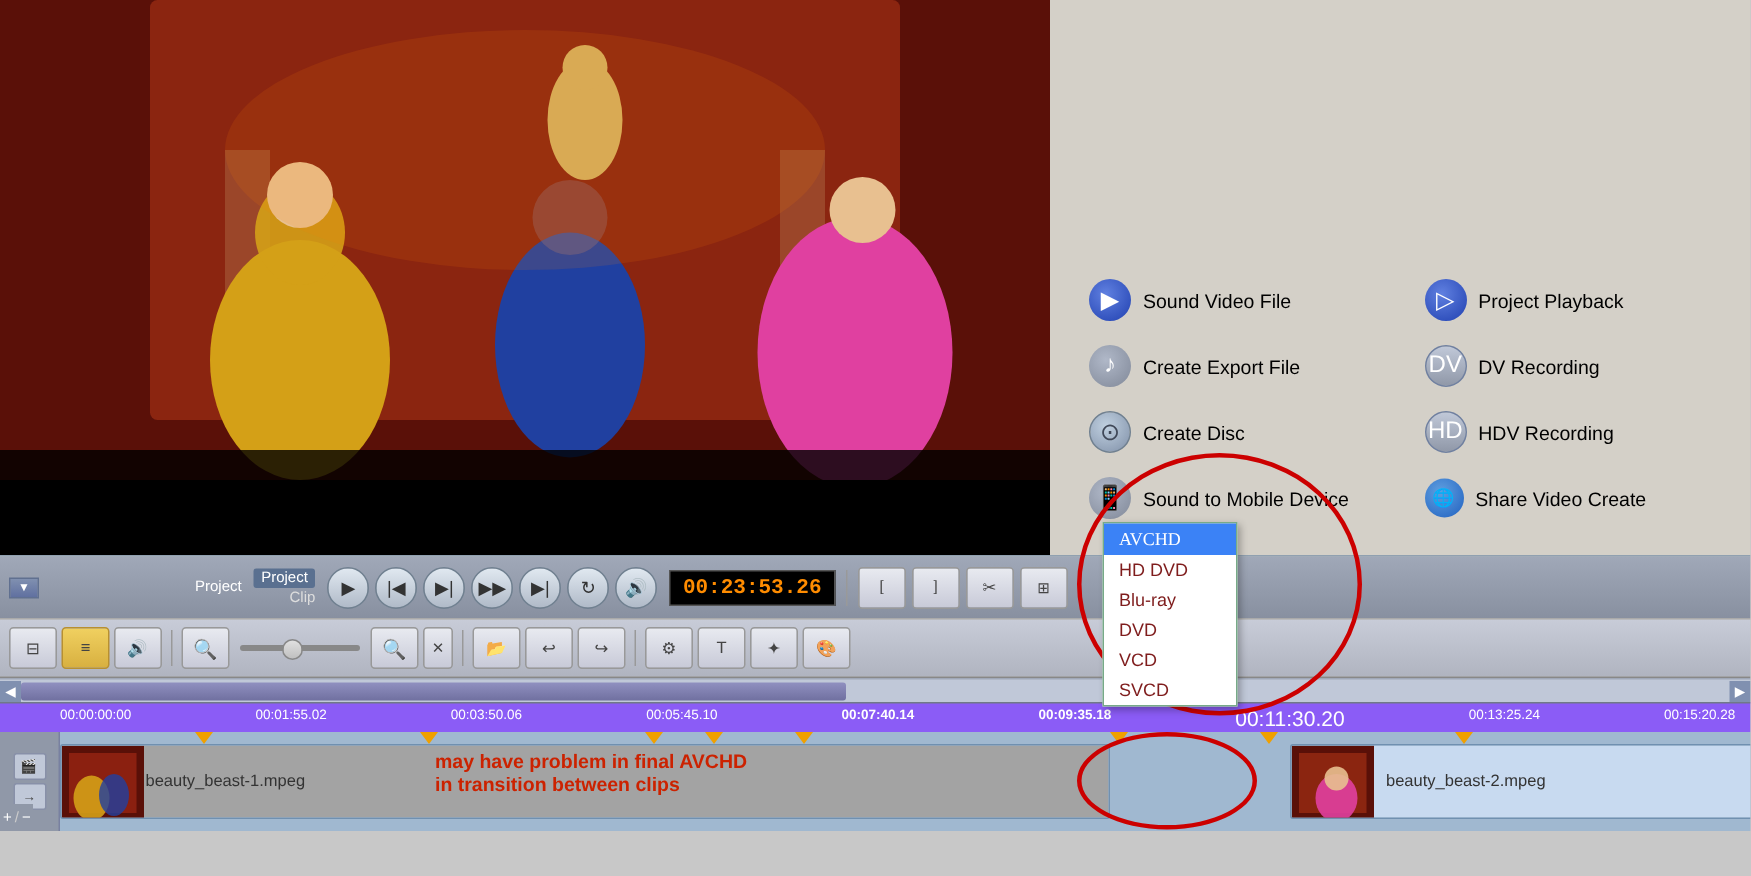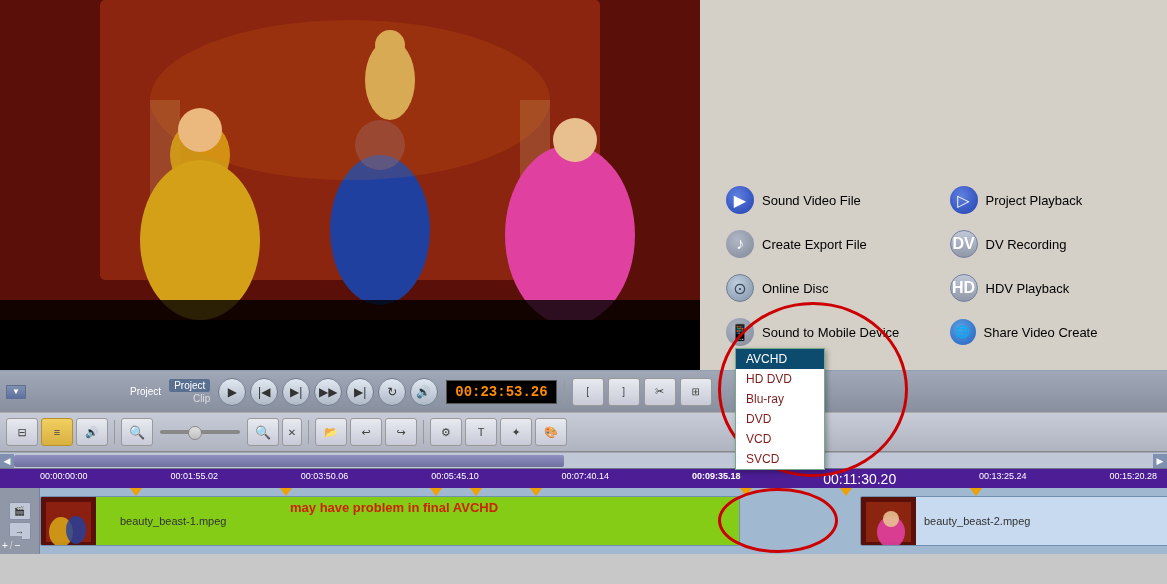--- a/index.html
+++ b/index.html
@@ -268,7 +268,6 @@
       justify-content: center;
       color: #fff;
       font-size: 11px;
-      font-weight: bold;
     }
 
     

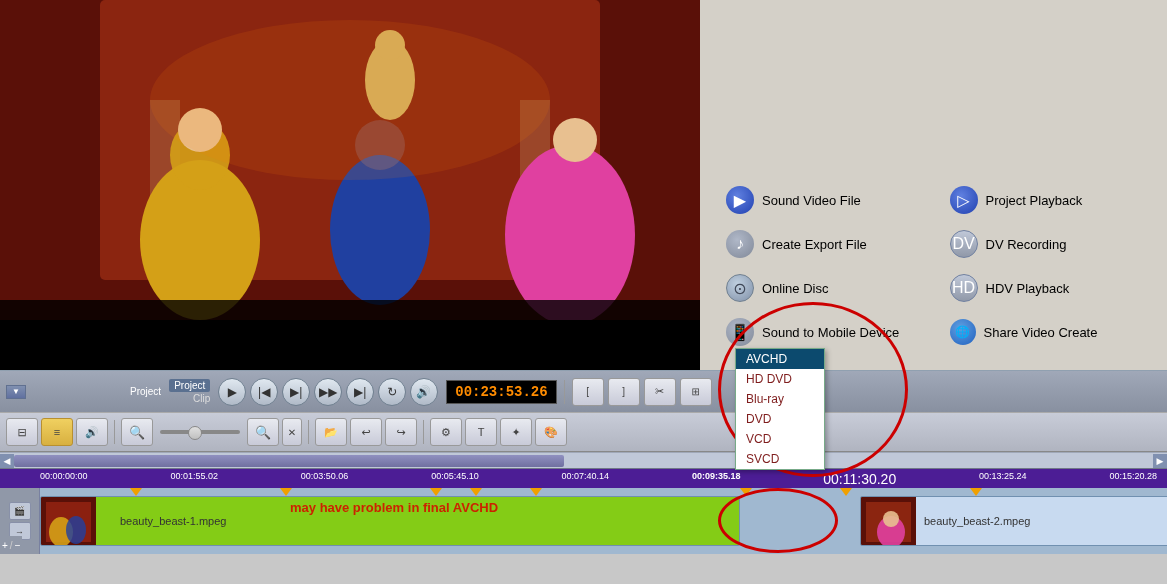--- a/index.html
+++ b/index.html
@@ -344,7 +344,7 @@
 
       <div class="output-btn" style="position:relative;">
         <div class="btn-icon icon-circle-dvd">⊙</div>
-        <span class="btn-label">Online Disc</span>
+        <span class="btn-label">Create Disc</span>
       </div>
       <div class="output-btn">
         <div class="btn-icon icon-square-gray">HD</div>

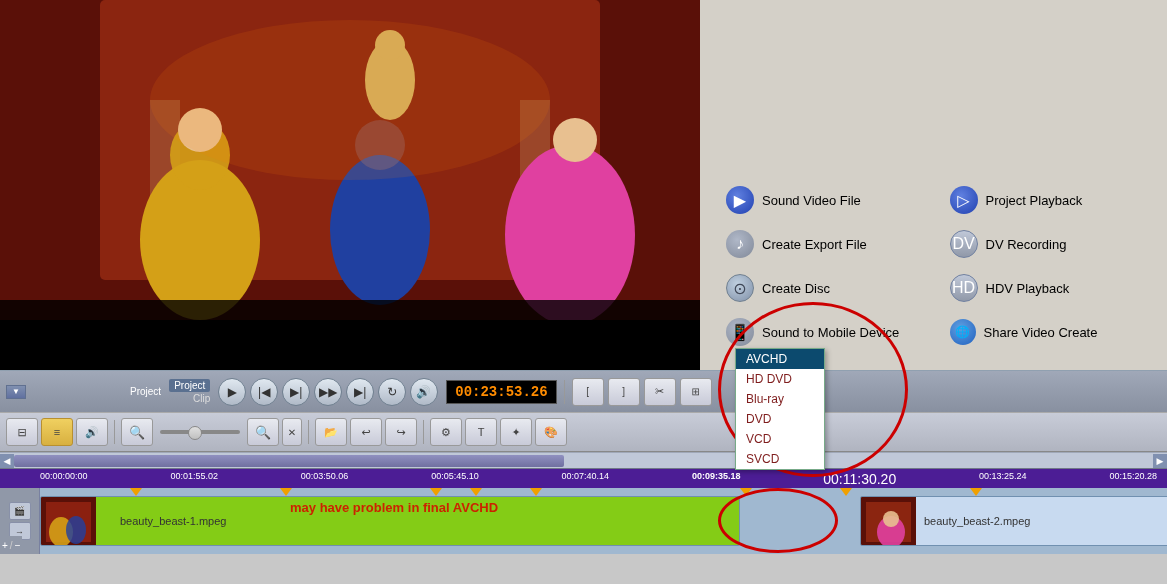--- a/index.html
+++ b/index.html
@@ -348,7 +348,7 @@
       </div>
       <div class="output-btn">
         <div class="btn-icon icon-square-gray">HD</div>
-        <span class="btn-label">HDV Playback</span>
+        <span class="btn-label">HDV Recording</span>
       </div>
 
       <div class="output-btn">

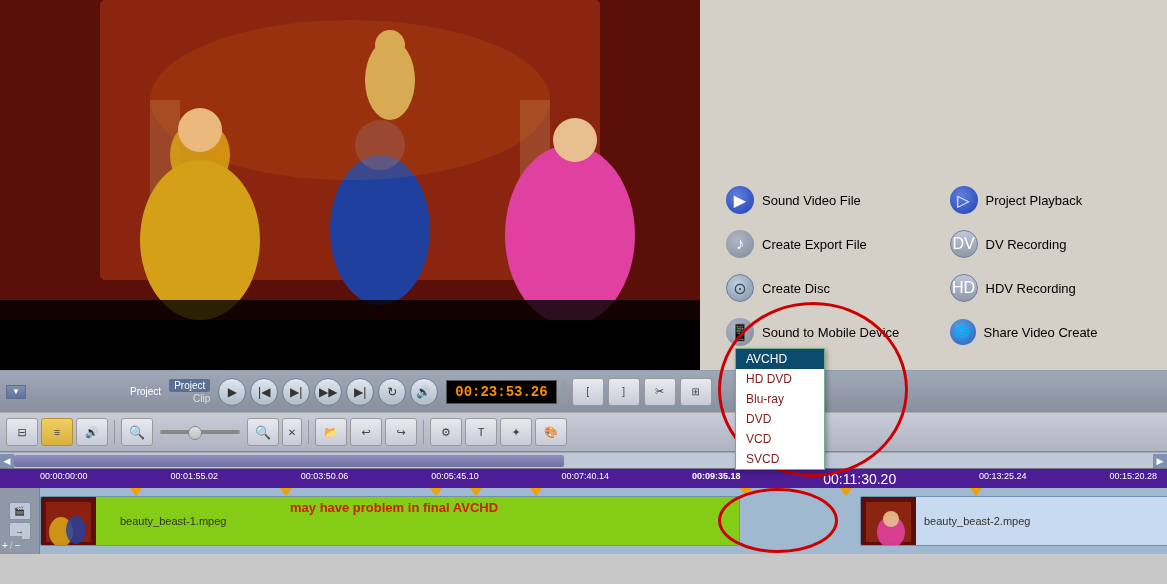--- a/index.html
+++ b/index.html
@@ -122,8 +122,9 @@
     }
 
     .disc-dropdown .dd-item.selected {
-      background: #0c4a6e;
+      background: #3b82f6;
       color: #fff;
+      font-family: Liberation Serif, serif;
     }
 
     .transport-btn {

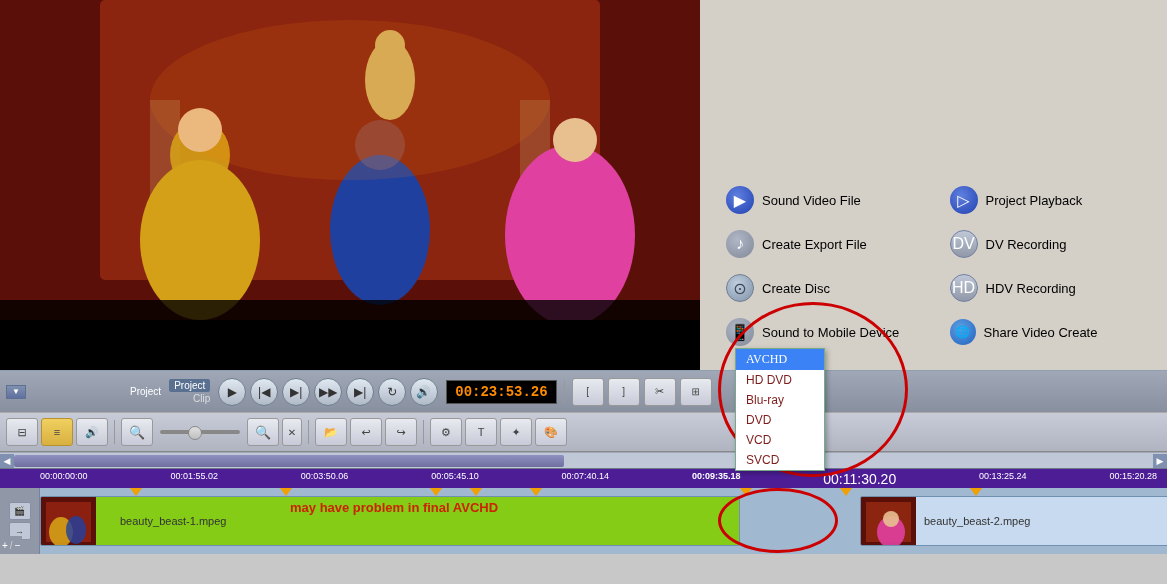--- a/index.html
+++ b/index.html
@@ -443,7 +443,7 @@
     <div style="position:absolute;right:0;top:1px;width:14px;height:14px;background:#8090b0;display:flex;align-items:center;justify-content:center;font-size:9px;color:#fff;cursor:pointer;">▶</div>
   </div>
 
-  <div style="display:flex; width:1167px; height:20px; background:#4c1d95; align-items:center; padding:0 0 0 40px; overflow:hidden; border-top:1px solid #707888;">
+  <div style="display:flex; width:1167px; height:20px; background:#8b5cf6; align-items:center; padding:0 0 0 40px; overflow:hidden; border-top:1px solid #707888;">
     <div style="display:flex; width:100%; justify-content:space-between; padding-right:10px;">
       <span style="font-size:9px;color:#fff;white-space:nowrap;">00:00:00:00</span>
       <span style="font-size:9px;color:#fff;white-space:nowrap;">00:01:55.02</span>

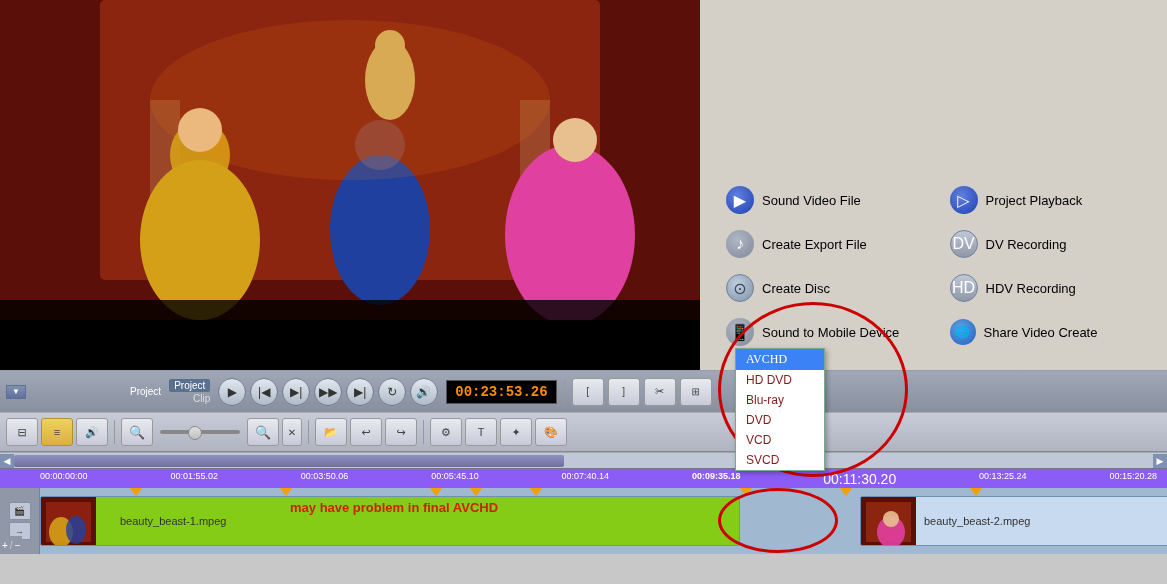--- a/index.html
+++ b/index.html
@@ -449,7 +449,7 @@
       <span style="font-size:9px;color:#fff;white-space:nowrap;">00:01:55.02</span>
       <span style="font-size:9px;color:#fff;white-space:nowrap;">00:03:50.06</span>
       <span style="font-size:9px;color:#fff;white-space:nowrap;">00:05:45.10</span>
-      <span style="font-size:9px;color:#fff;white-space:nowrap;">00:07:40.14</span>
+      <span style="font-size:9px;color:#fff;white-space:nowrap;font-weight:bold;">00:07:40.14</span>
       <span style="font-size:9px;color:#fff;white-space:nowrap;font-weight:bold;">00:09:35.18</span>
       <span style="font-size:14px;color:#fff;white-space:nowrap;">00:11:30.20</span>
       <span style="font-size:9px;color:#fff;white-space:nowrap;">00:13:25.24</span>

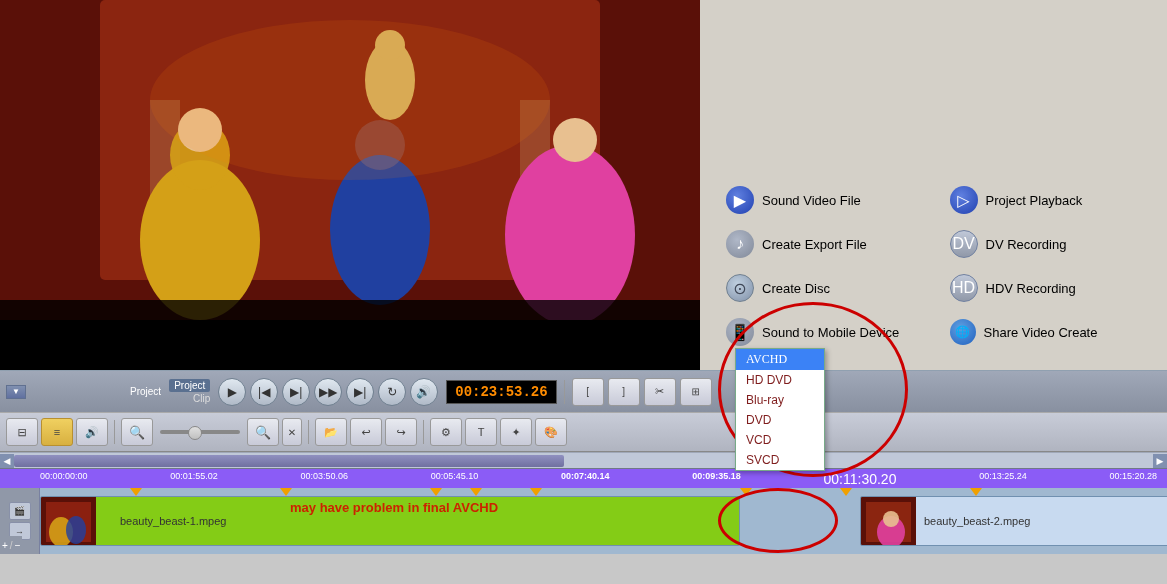--- a/index.html
+++ b/index.html
@@ -484,7 +484,7 @@
             <ellipse cx="35" cy="33" rx="10" ry="14" fill="#2040a0" opacity="0.8"></ellipse>
           </svg>
         </div>
-        <div style="flex:1;background:#84cc16;display:flex;align-items:center;padding-left:24px;font-size:11px;color:#333;">beauty_beast-1.mpeg</div>
+        <div style="flex:1;background:#a3a3a3;display:flex;align-items:center;padding-left:1px;font-size:11px;color:#333;">beauty_beast-1.mpeg</div>
       </div>
 
       <div style="position:absolute;left:250px;top:12px;z-index:10;text-align:left;">

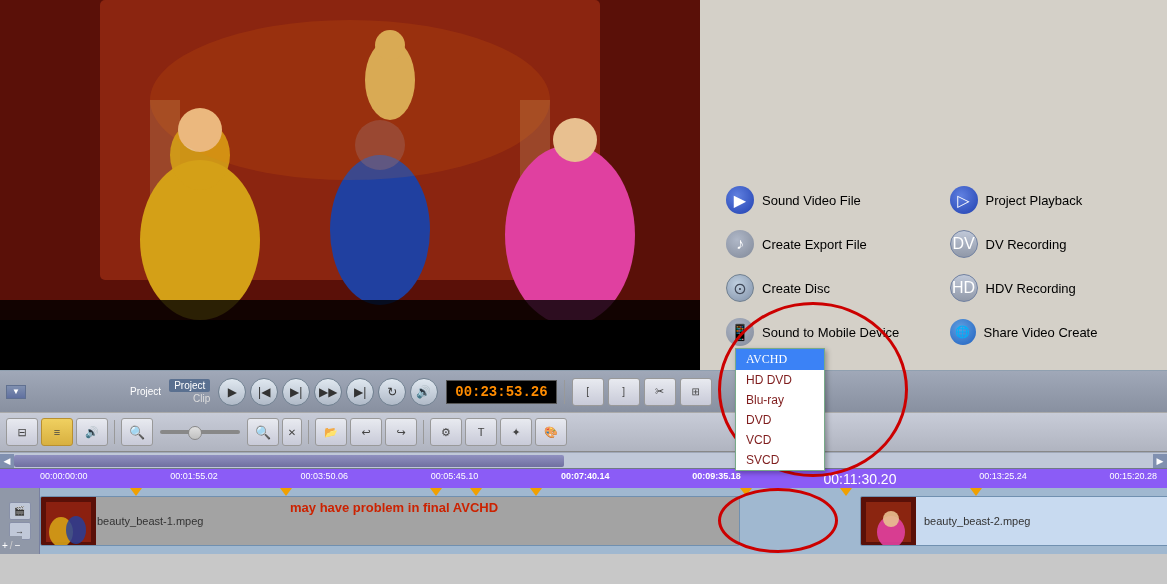--- a/index.html
+++ b/index.html
@@ -489,6 +489,7 @@
 
       <div style="position:absolute;left:250px;top:12px;z-index:10;text-align:left;">
         <span style="color:#cc2200;font-size:13px;font-weight:bold;display:block;">may have problem in final AVCHD</span>
+        <span style="color:#cc2200;font-size:13px;font-weight:bold;display:block;">in transition between clips</span>
       </div>
 
       <div style="position:absolute;left:820px;top:8px;height:50px;width:310px;display:flex;align-items:stretch;border:1px solid #7090b0;border-radius:2px;overflow:hidden;z-index:2;">

